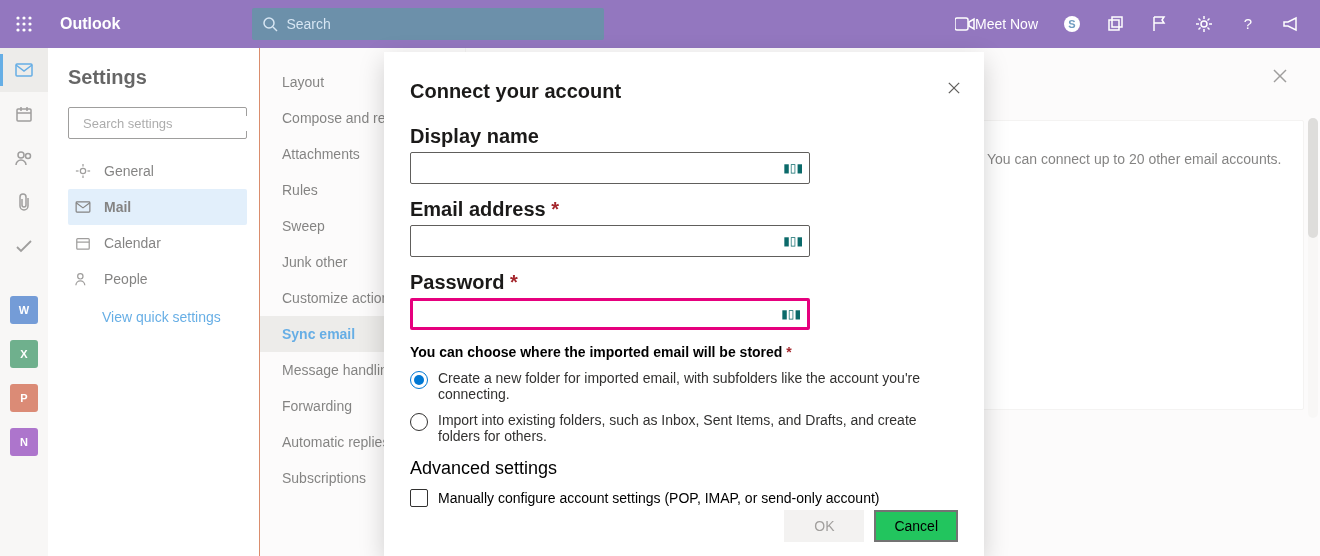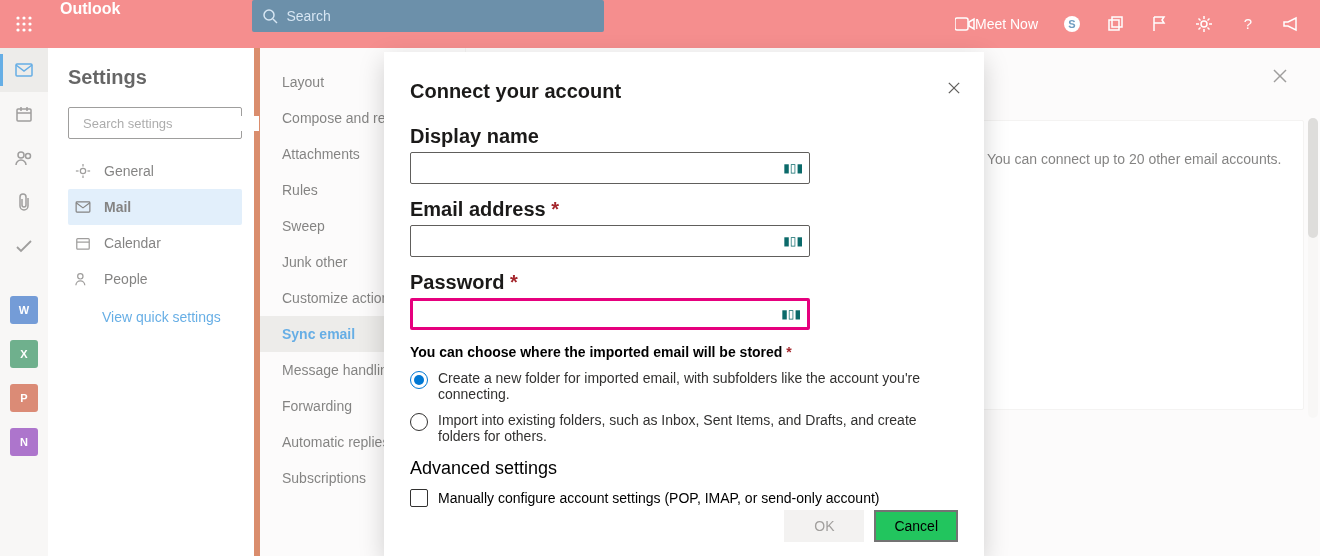--- a/index.html
+++ b/index.html
@@ -6,7 +6,7 @@
 html, body { width: 1320px; height: 556px; overflow: hidden; background: #faf9f8; }
 
 
-.topbar { height: 48px; background: #ef4444; display: flex; color: #fff; font-size: 14px; }
+.topbar { height: 48px; background: #4c1d95; display: flex; align-items: center; color: #fff; font-size: 14px; }
 .topbar .waffle { width: 48px; height: 48px; display: flex; align-items: center; justify-content: center; }
 .topbar .brand { font-size: 16px; font-weight: 600; padding: 0 12px; }
 .topbar .search { margin-left: auto; margin-right: auto; width: 352px; height: 32px; background: #0b4672; border-radius: 2px; display: flex; align-items: center; padding: 0 10px; color: #bcd6ec; }

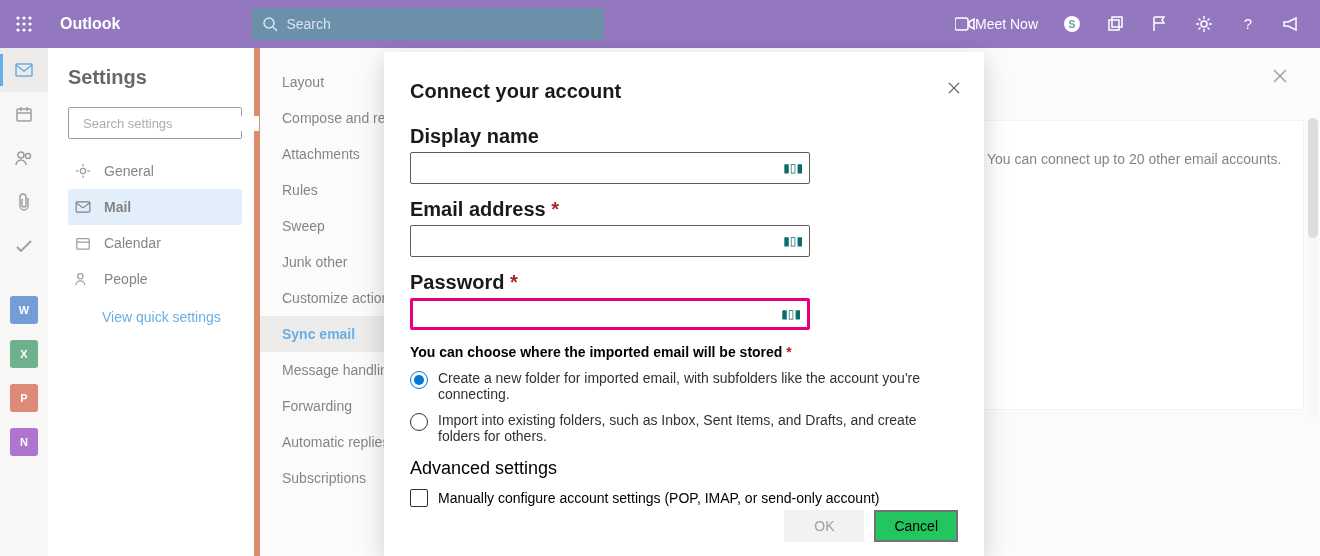--- a/index.html
+++ b/index.html
@@ -26,7 +26,7 @@
 .leftrail .appicon { width: 28px; height: 28px; border-radius: 3px; display: flex; align-items: center; justify-content: center; color: #fff; font-size: 11px; font-weight: 600; margin: 8px 0; }
 
 
-.panelA { position: absolute; left: 48px; top: 48px; bottom: 0; width: 212px; background: #fff; border-right: 6px solid #c2410c; padding: 18px 12px 0 20px; }
+.panelA { position: absolute; left: 48px; top: 48px; bottom: 0; width: 212px; background: #fff; border-right: 1px solid #c2410c; padding: 18px 12px 0 20px; }
 .panelA h1 { font-size: 20px; font-weight: 600; margin-bottom: 18px; }
 .panelA .ssearch { height: 32px; border: 1px solid #605e5c; border-radius: 2px; display: flex; align-items: center; padding: 0 8px; margin-bottom: 14px; }
 .panelA .ssearch input { border: none; outline: none; font-size: 13px; flex: 1; margin-left: 6px; }

